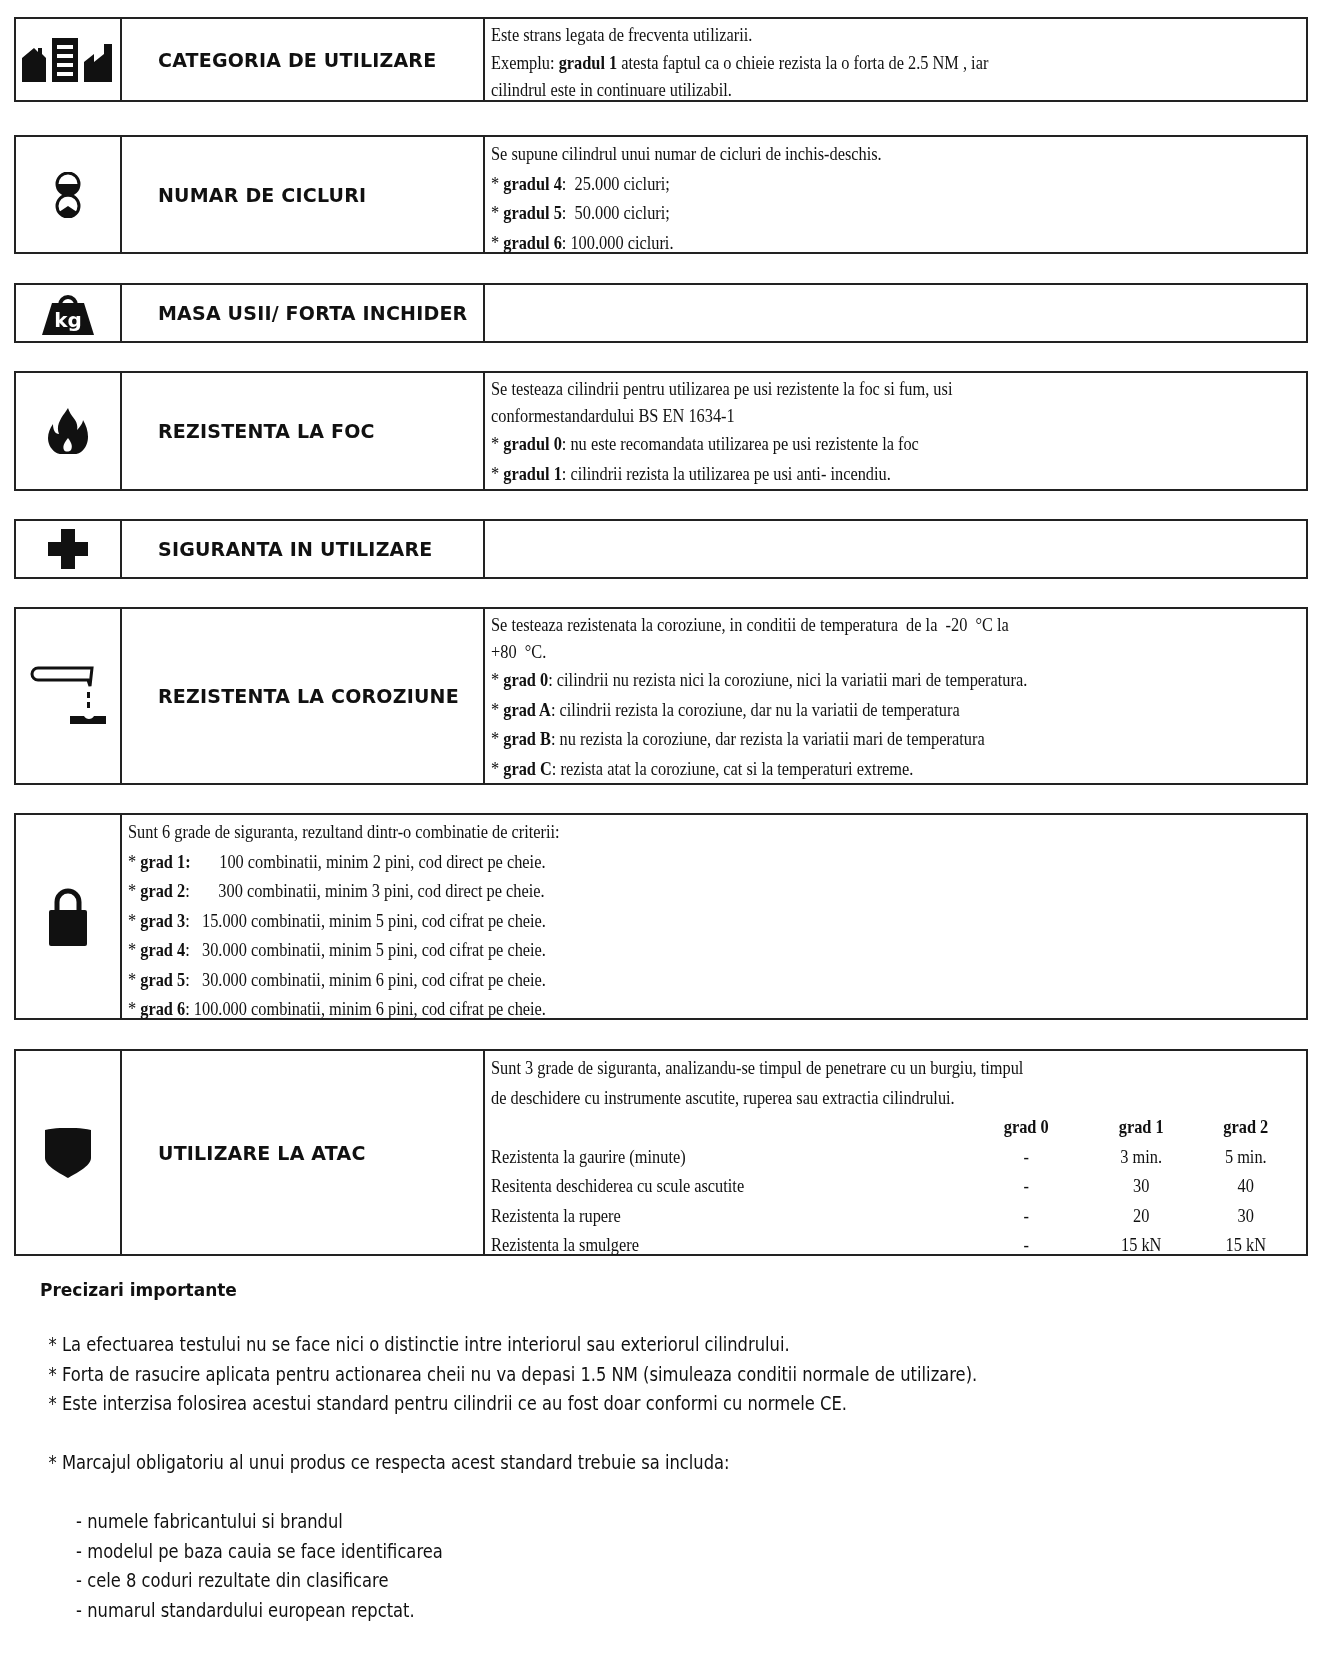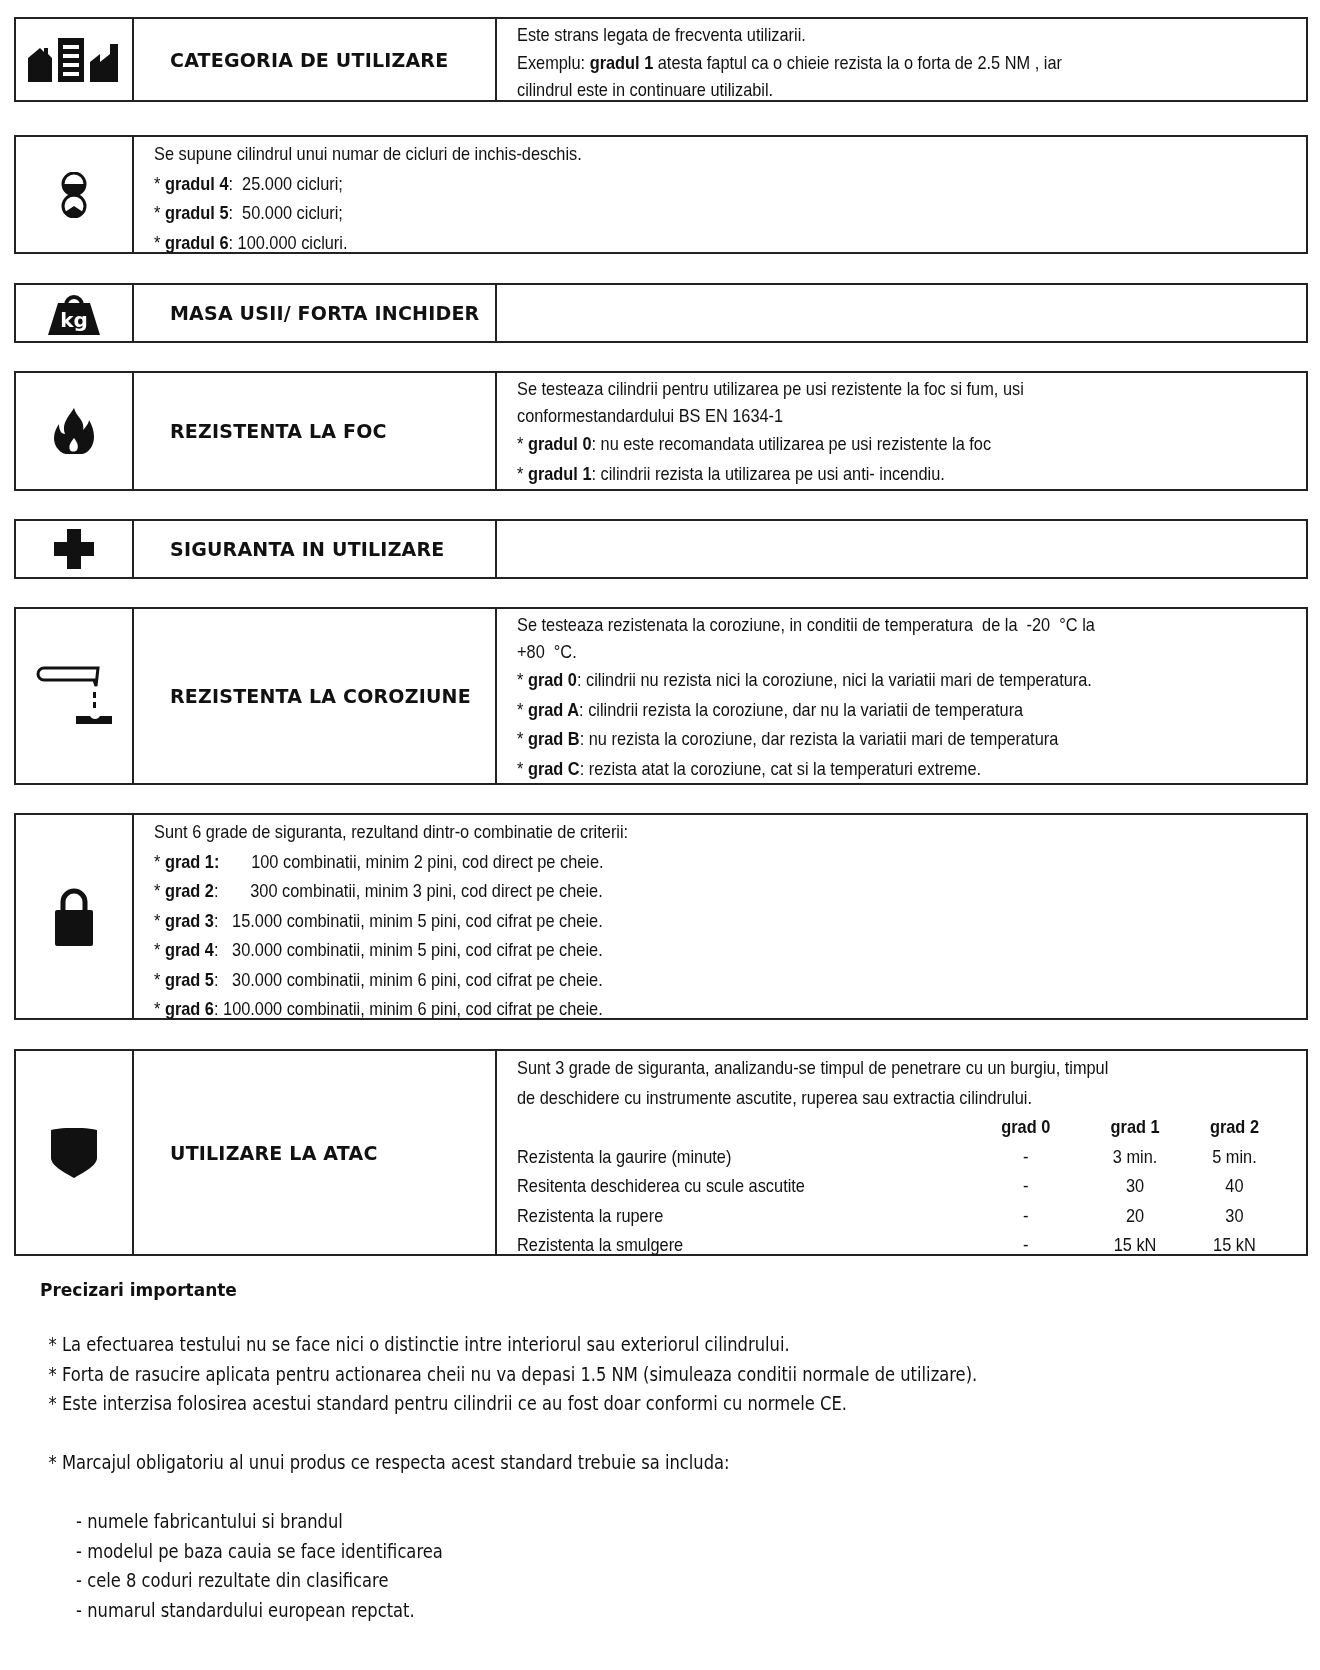--- a/index.html
+++ b/index.html
@@ -23,9 +23,9 @@
     white-space: nowrap; overflow: hidden;
   }
   .desc-cell {
-    flex: 1; padding: 2px 20px; box-sizing: border-box;
+    flex: 1; padding: 2px 6px; box-sizing: border-box;
     font-size: 19px; line-height: 29.5px;
-    font-family: Liberation Sans, sans-serif;
+    font-family: Liberation Serif, serif;
     transform-origin: left top;
   }
   .desc-cell .ln { white-space: nowrap; }

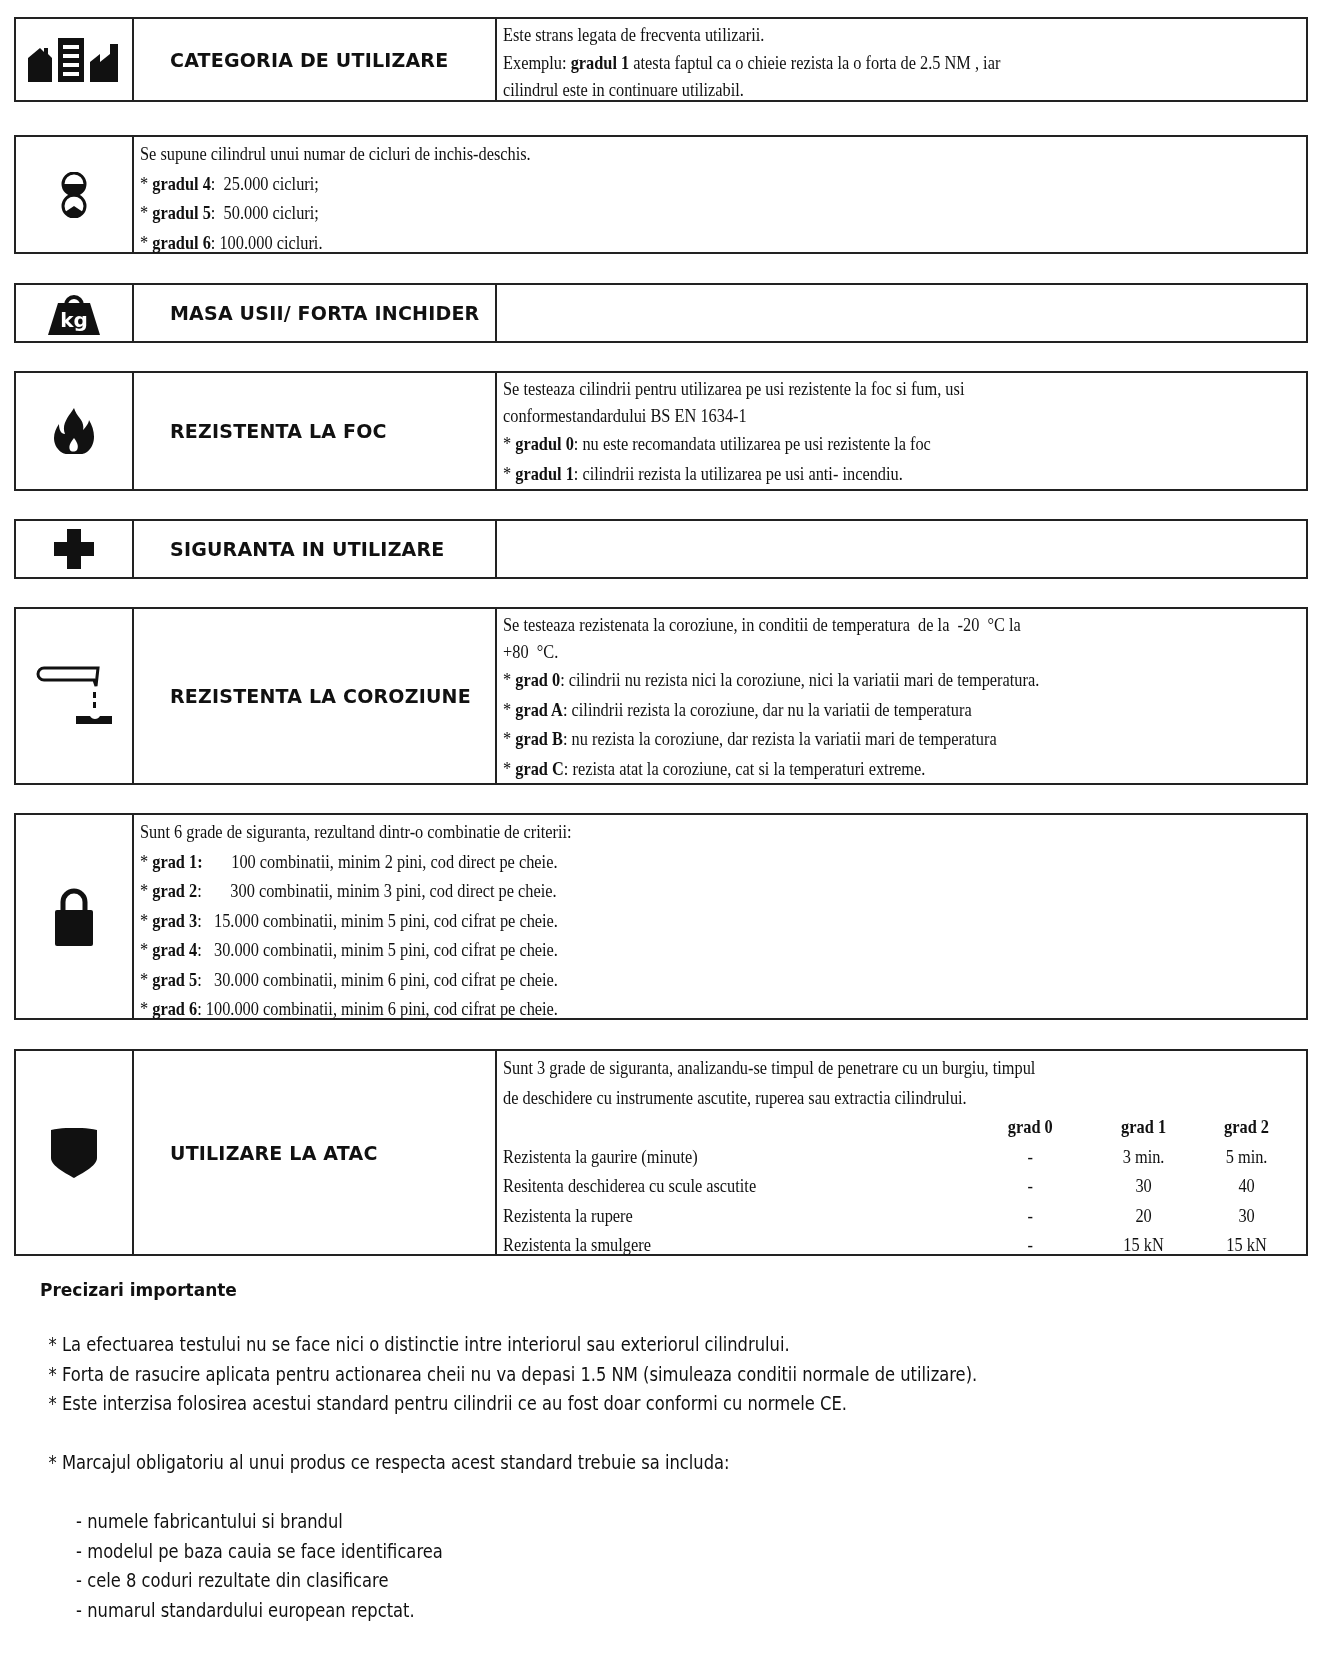--- a/index.html
+++ b/index.html
@@ -77,6 +77,7 @@
       </svg>
     </span>
   </div>
+  <div class="title-cell">NUMAR DE CICLURI</div>
   <div class="desc-cell">
     <div class="ln" style="display: block; transform: scaleX(0.86); transform-origin: left center;"><span>Se supune cilindrul unui numar de cicluri de inchis-deschis.</span></div>
     <div class="ln" style="display: block; transform: scaleX(0.86); transform-origin: left center;"><span>* </span><b>gradul 4</b><span style="white-space:pre">:  25.000 cicluri;</span></div>

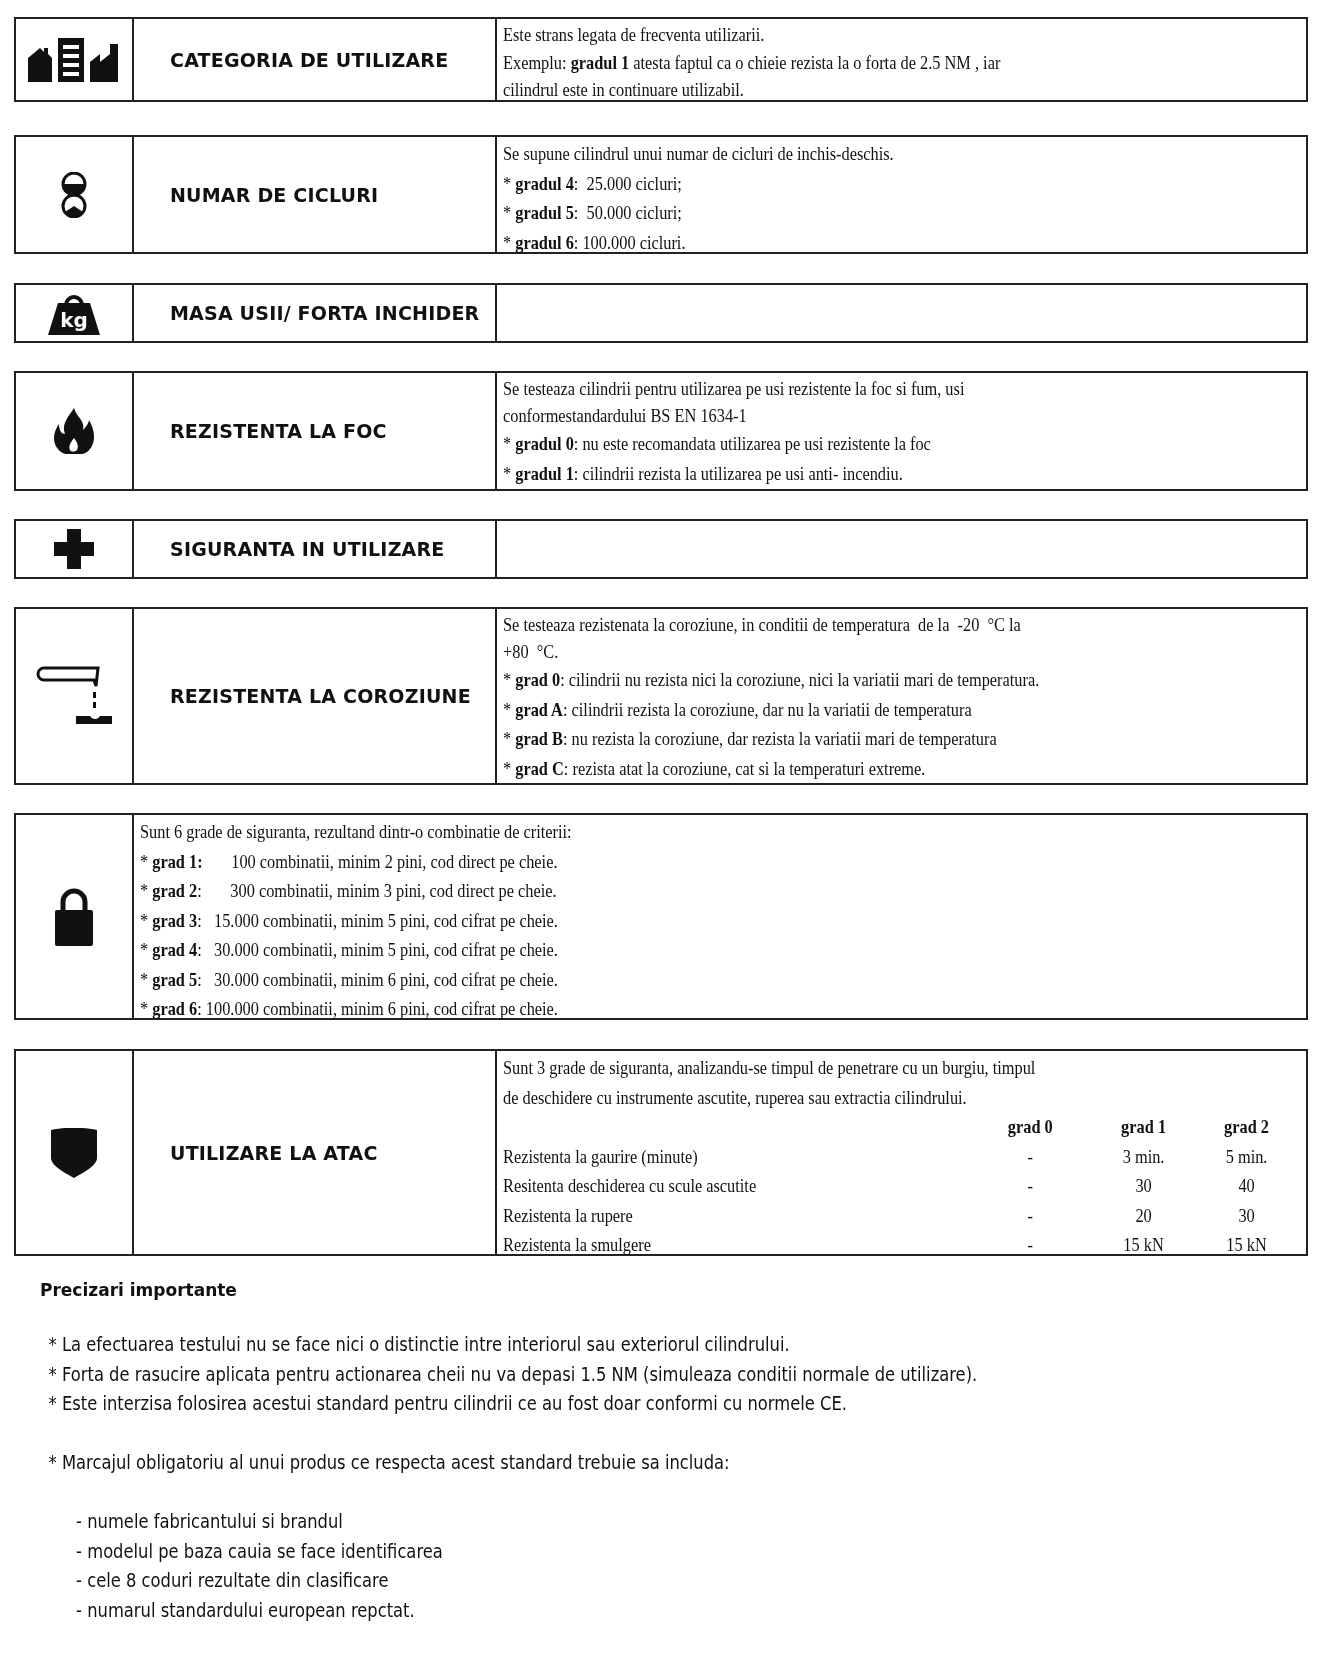--- a/index.html
+++ b/index.html
@@ -13,7 +13,7 @@
     display: flex;
   }
   .icon-cell {
-    width: 118px; border-right: 2px solid #222; box-sizing: border-box;
+    width: 106px; border-right: 2px solid #222; box-sizing: border-box;
     display: flex; align-items: center; justify-content: center;
   }
   .title-cell {

